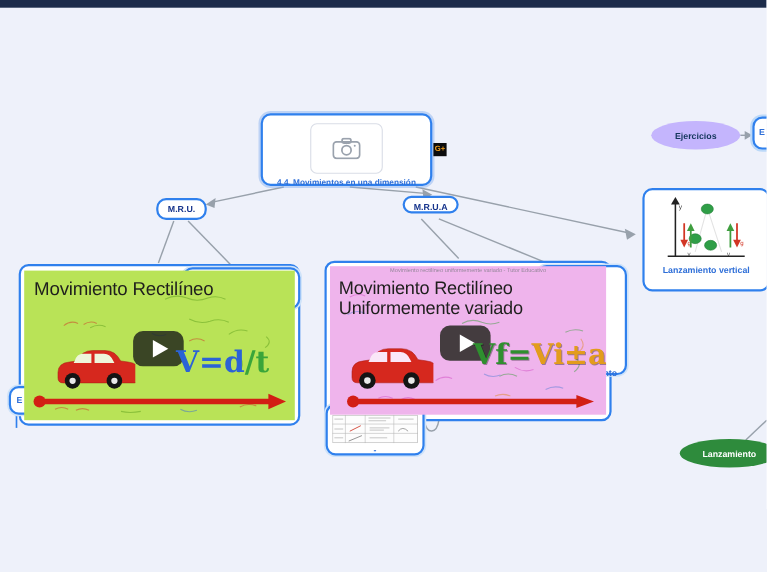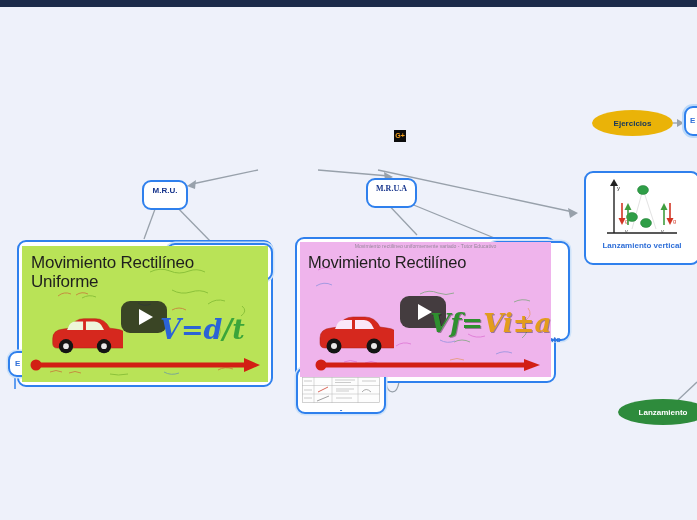--- a/index.html
+++ b/index.html
@@ -70,7 +70,7 @@
     <div class="lbl navy" style="line-height:17px;">M.R.U.A</div>
   </div>
 
-  <div class="ellipse" style="left:592px;top:110px;width:81px;height:26px;background:#eab308;">
+  <div class="ellipse" style="left:592px;top:110px;width:81px;height:26px;background:#c4b5fd;">
     <span class="lbl" style="color:#14365c;">Ejercicios</span>
   </div>
 

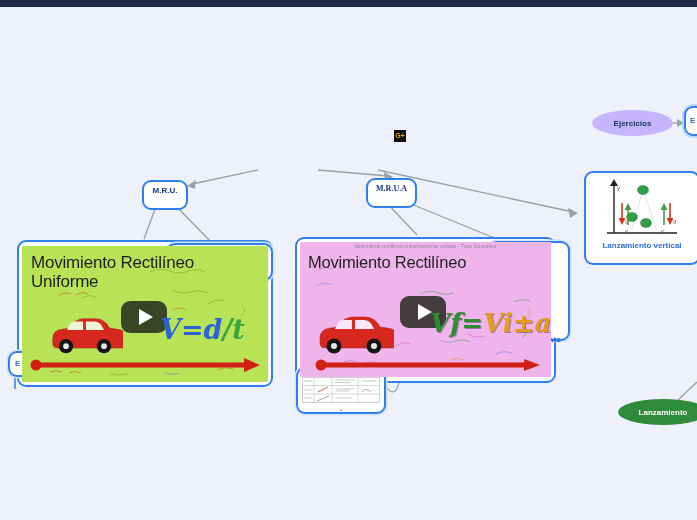--- a/index.html
+++ b/index.html
@@ -61,6 +61,17 @@
     <path d="M15,377 L15,389" stroke="#2f80ed" stroke-width="1.5"></path>
   </svg>
 
+  <div class="node" style="left:237px;top:103px;width:156px;height:66px;box-shadow:0 0 0 2px rgba(130,175,240,.45);">
+    <div class="imgframe">
+      <svg width="26" height="20" viewBox="0 0 26 20">
+        <rect x="1" y="4" width="24" height="15" rx="3" fill="none" stroke="#9aa2ad" stroke-width="1.6"></rect>
+        <rect x="9" y="1" width="8" height="4" rx="1.5" fill="none" stroke="#9aa2ad" stroke-width="1.6"></rect>
+        <circle cx="13" cy="11.5" r="4.2" fill="none" stroke="#9aa2ad" stroke-width="1.6"></circle>
+        <circle cx="20.5" cy="7.5" r="0.9" fill="#9aa2ad"></circle>
+      </svg>
+    </div>
+    <div class="lbl" style="font-size:7.5px;margin-top:3px;">4.4. Movimientos en una dimensión</div>
+  </div>
   <div class="badge">G+</div>
 
   <div class="node" style="left:142px;top:180px;width:46px;height:30px;">

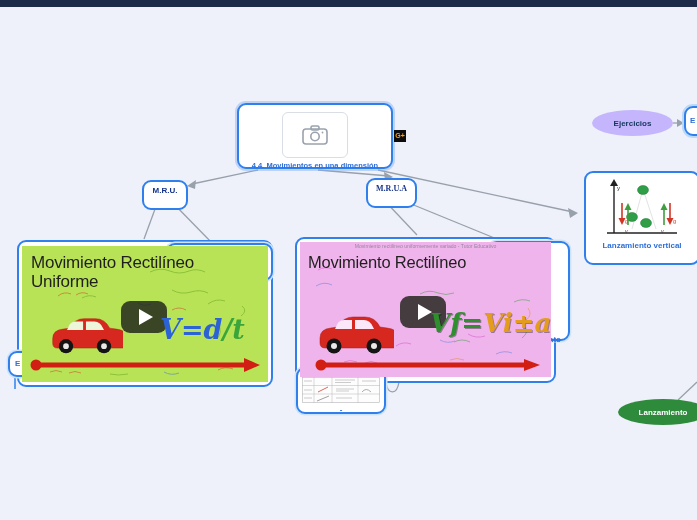--- a/index.html
+++ b/index.html
@@ -74,7 +74,7 @@
   </div>
   <div class="badge">G+</div>
 
-  <div class="node" style="left:142px;top:180px;width:46px;height:30px;">
+  <div class="node" style="left:142px;top:180px;width:46px;height:20px;">
     <div class="lbl navy" style="line-height:17px;">M.R.U.</div>
   </div>
   <div class="node" style="left:366px;top:178px;width:51px;height:30px;font-family:Liberation Serif, serif;">

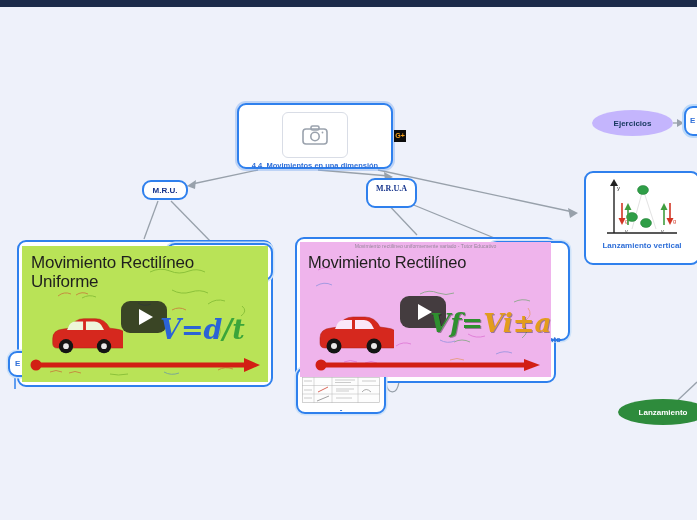--- a/index.html
+++ b/index.html
@@ -77,7 +77,7 @@
   <div class="node" style="left:142px;top:180px;width:46px;height:20px;">
     <div class="lbl navy" style="line-height:17px;">M.R.U.</div>
   </div>
-  <div class="node" style="left:366px;top:178px;width:51px;height:30px;font-family:Liberation Serif, serif;">
+  <div class="node" style="left:366px;top:178px;width:51px;height:16px;">
     <div class="lbl navy" style="line-height:17px;">M.R.U.A</div>
   </div>
 

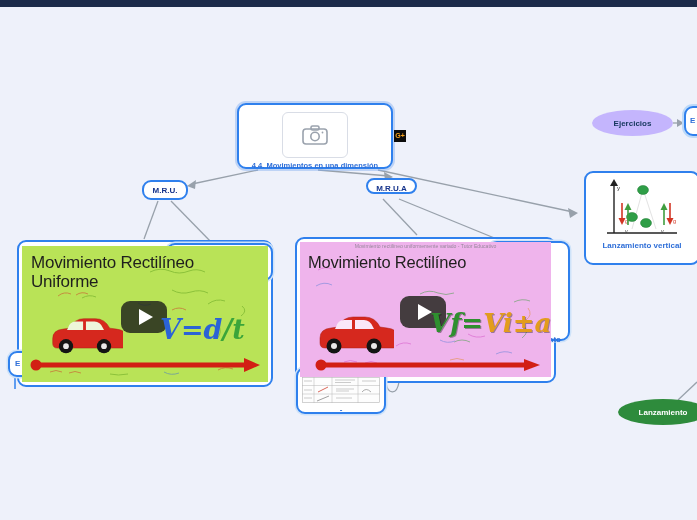--- a/index.html
+++ b/index.html
@@ -147,7 +147,6 @@
     </svg>
     <div class="vtitle" style="left:9px;top:7px;font-size:17px;">
       <div>Movimiento Rectilíneo</div>
-      <div>Uniforme</div>
     </div>
     <svg style="position:absolute;left:25px;top:62px;" width="76" height="46" viewBox="0 0 80 48">
       <path d="M6,32 q0,-9 11,-10 l7,-1 q5,-10 15,-10 h12 q10,0 15,10 l7,1 q11,1 11,10 v5 q0,5 -5,5 H11 q-5,0 -5,-5 z" fill="#d6281e" stroke="#a91d14" stroke-width=".5"></path>

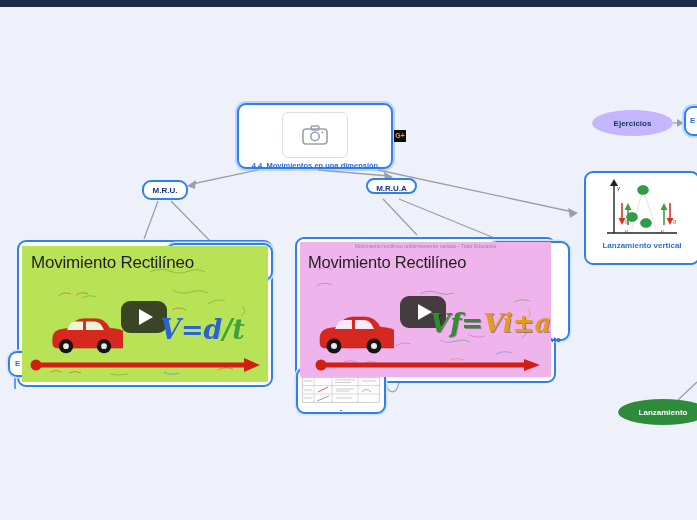--- a/index.html
+++ b/index.html
@@ -231,6 +231,7 @@
     <div class="tinyhdr">Movimiento rectilíneo uniformemente variado - Tutor Educativo</div>
     <div class="vtitle" style="left:8px;top:11px;font-size:16.5px;">
       <div>Movimiento Rectilíneo</div>
+      <div>Uniformemente variado</div>
     </div>
     <svg style="position:absolute;left:14px;top:64px;" width="80" height="48" viewBox="0 0 80 48">
       <path d="M6,32 q0,-9 11,-10 l7,-1 q5,-10 15,-10 h12 q10,0 15,10 l7,1 q11,1 11,10 v5 q0,5 -5,5 H11 q-5,0 -5,-5 z" fill="#d6281e" stroke="#a91d14" stroke-width=".5"></path>

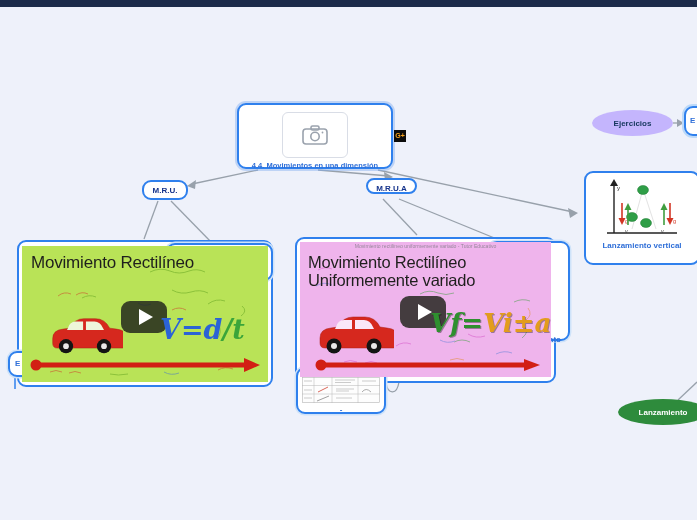--- a/index.html
+++ b/index.html
@@ -23,7 +23,7 @@
         display:flex;align-items:center;justify-content:center;}
   .play .tri{width:0;height:0;border-left:14px solid #fff;border-top:8px solid transparent;
              border-bottom:8px solid transparent;margin-left:3px;}
-  .formula{position:absolute;font-family:"DejaVu Serif",serif;font-style:italic;font-weight:bold;
+  .formula{position:absolute;font-family:"DejaVu Serif",serif;font-weight:bold;
            white-space:nowrap;}
   .badge{position:absolute;left:394px;top:130px;width:12px;height:12px;background:#0c0c0c;
          color:#f6a21d;font-size:7px;font-weight:bold;line-height:12px;text-align:center;z-index:6;}

